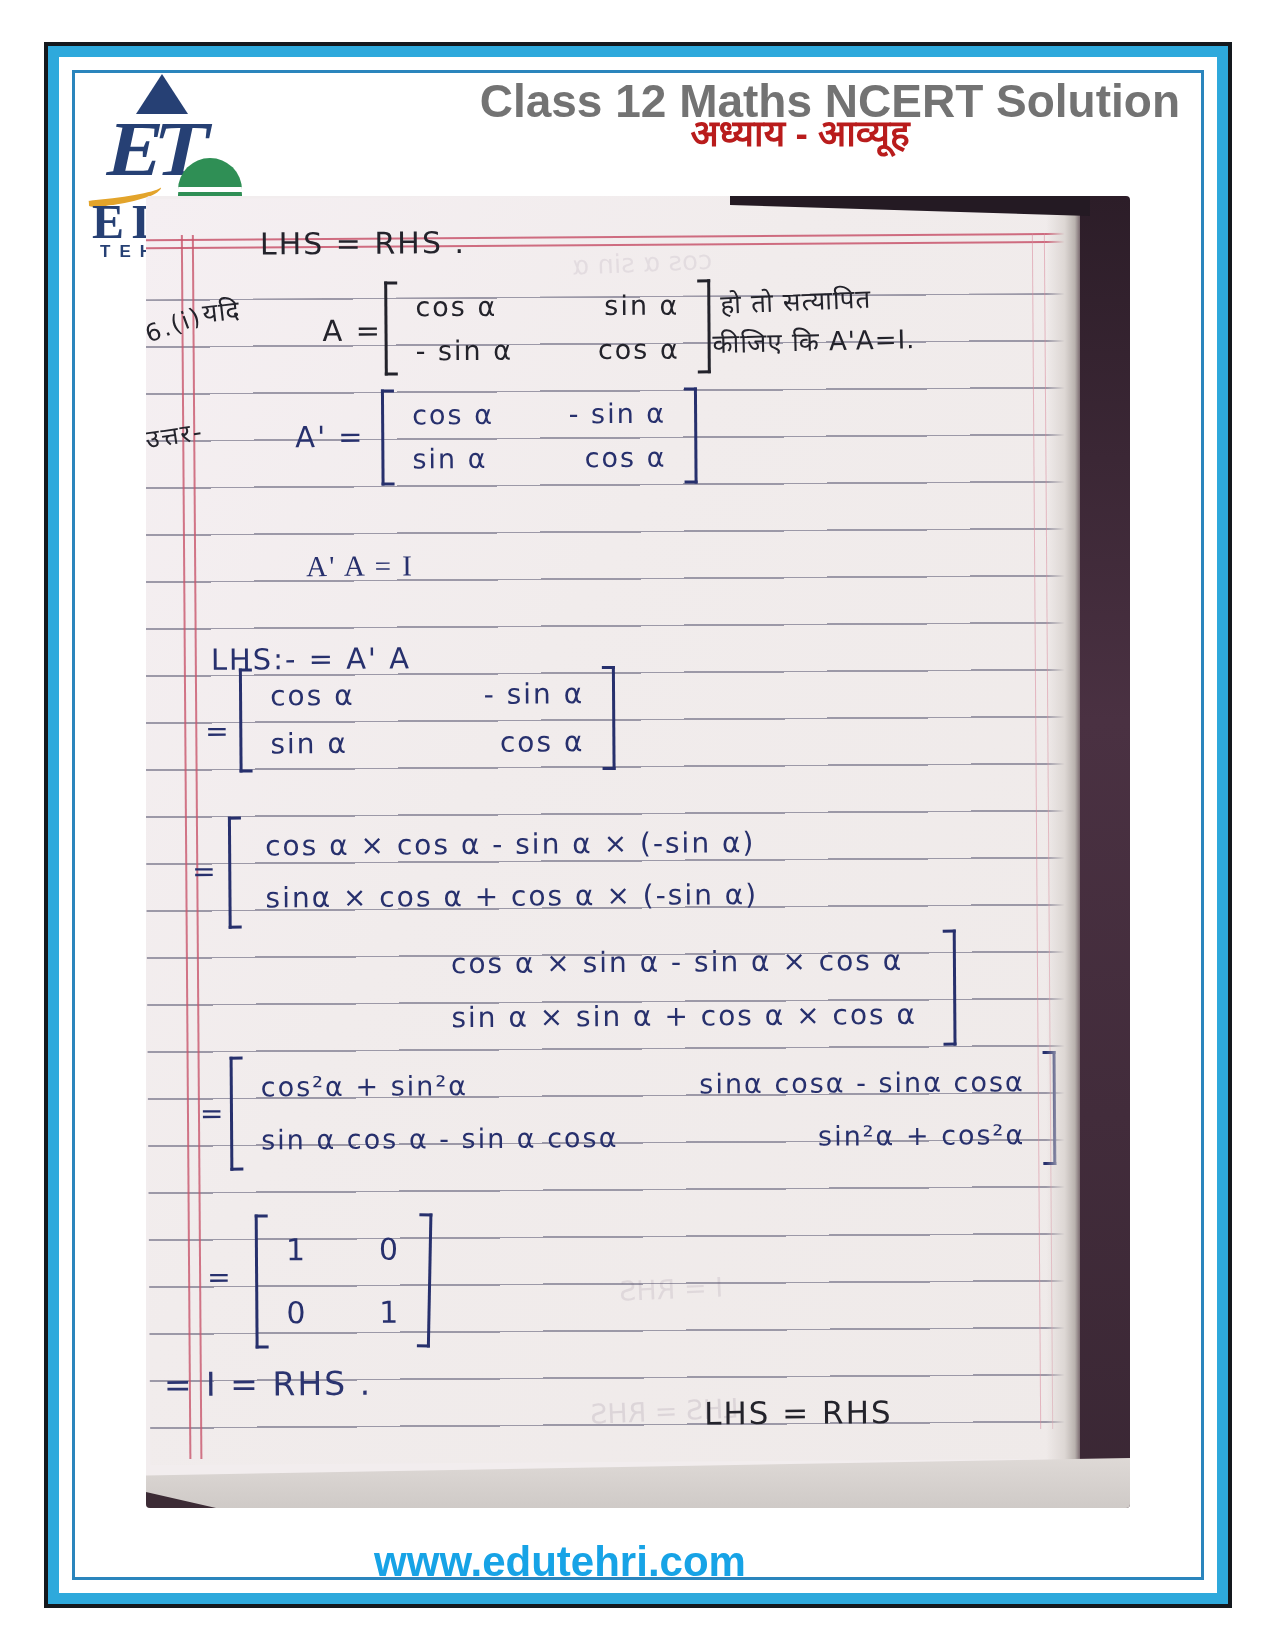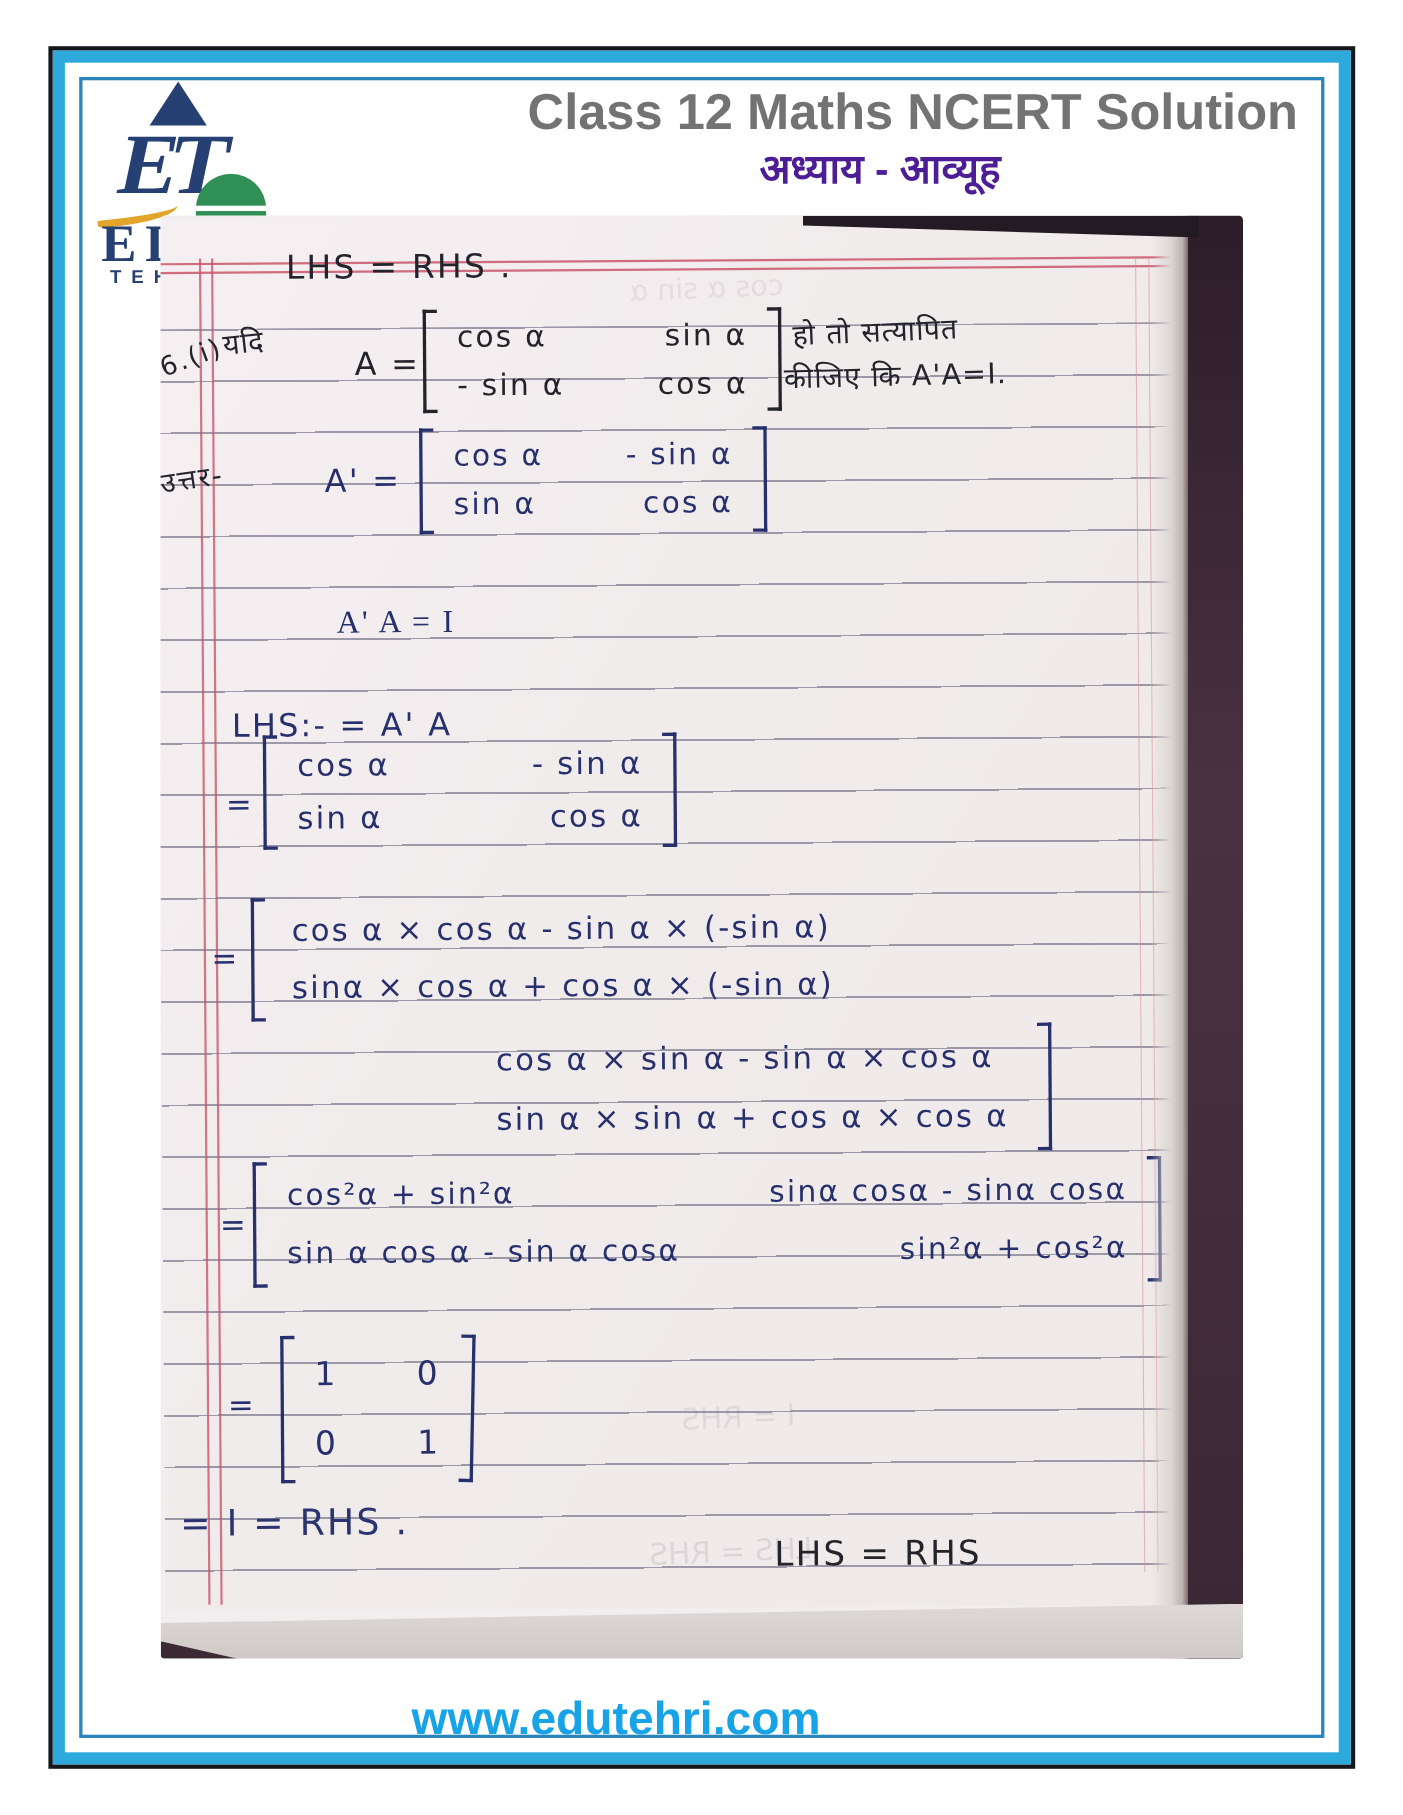--- a/index.html
+++ b/index.html
@@ -33,8 +33,8 @@
                 color:#264074; letter-spacing:9px; }
   .hdr-title { position:absolute; left:420px; top:74px; width:760px; text-align:right;
                font-size:46px; font-weight:bold; color:#737373; }
-  .hdr-sub { position:absolute; left:420px; top:126px; width:760px; text-align:center;
-             font-size:37px; font-weight:bold; color:#4c1d95; }
+  .hdr-sub { position:absolute; left:420px; top:106px; width:760px; text-align:center;
+             font-size:37px; font-weight:bold; color:#b91c1c; }
 
   
   .photo { position:absolute; left:146px; top:196px; width:984px; height:1312px;

